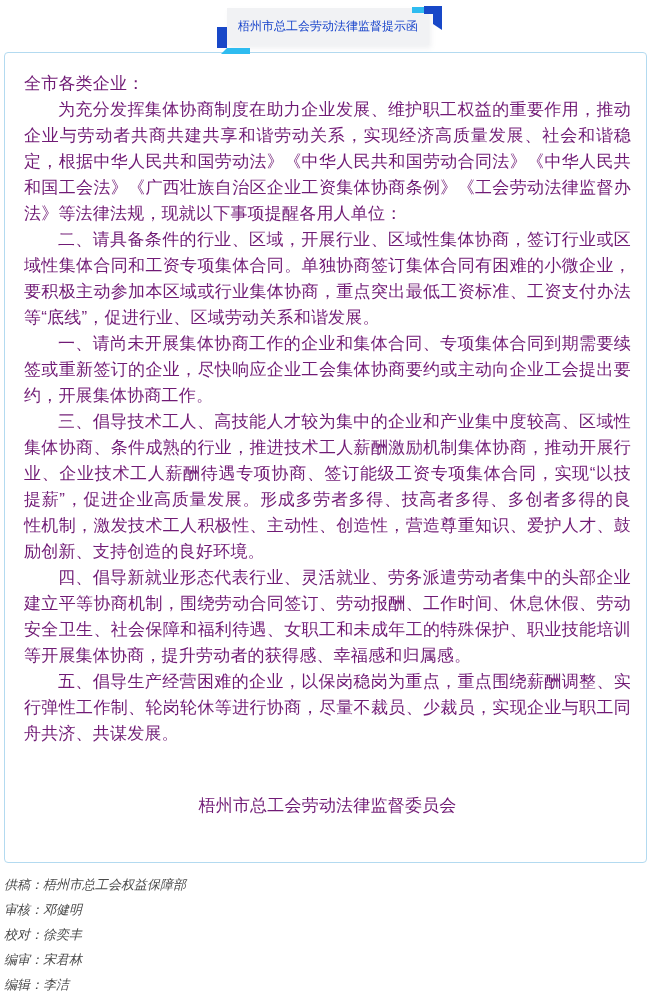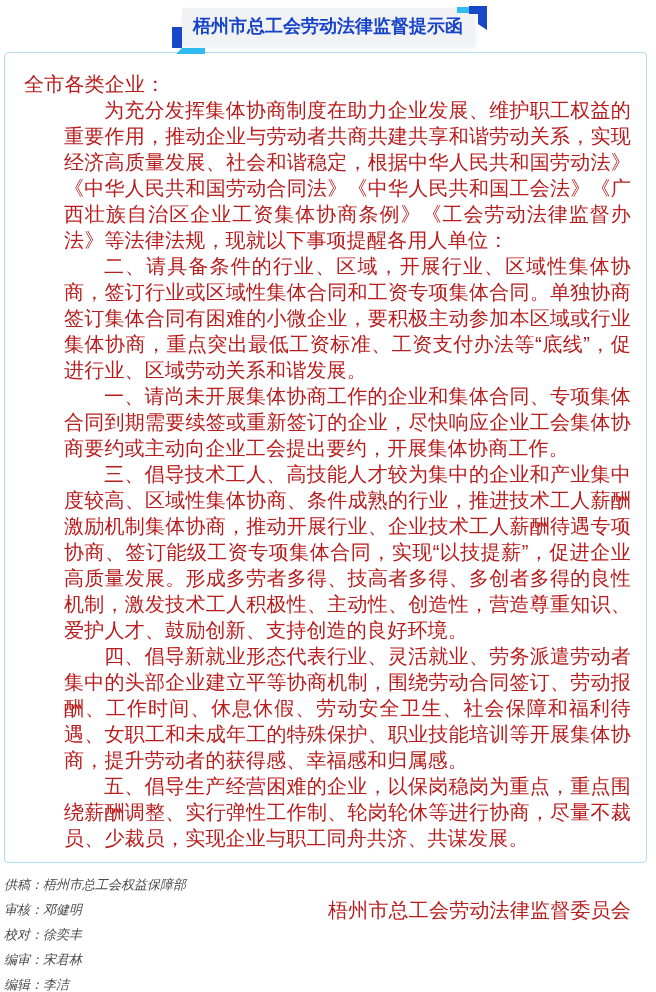--- a/index.html
+++ b/index.html
@@ -30,8 +30,8 @@
     position: relative;
     background: #f1f2f4;
     color: #1743cb;
-    font-size: 18px;
-    font-weight: bold;
+    font-size: 12px;
+    font-weight: normal;
     line-height: 21px;
     padding: 8px 11px;
     white-space: nowrap;

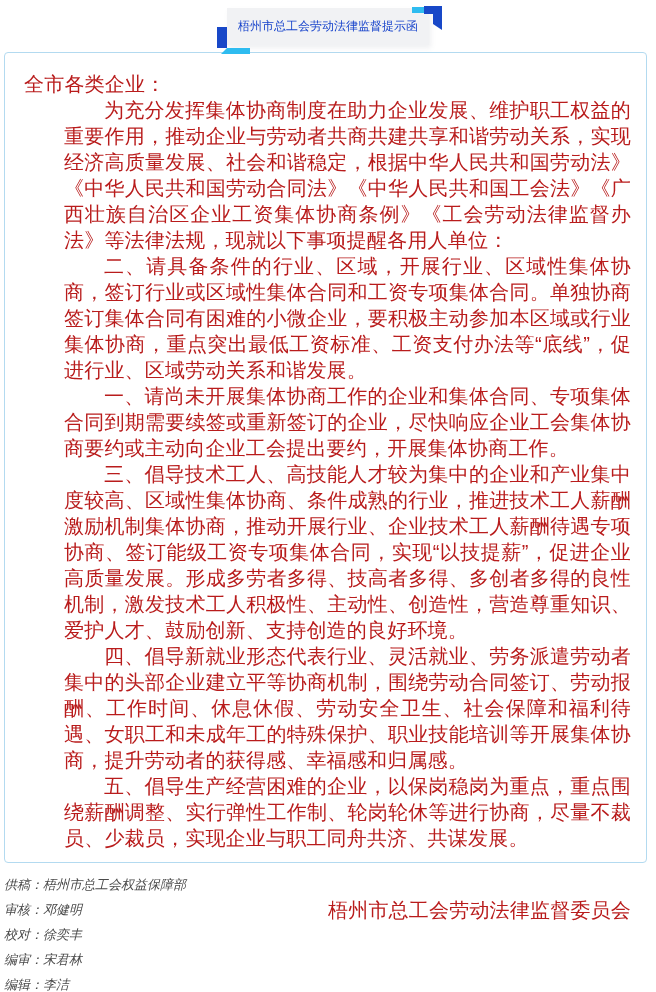--- a/index.html
+++ b/index.html
@@ -81,9 +81,9 @@
   }
   .letter-box p {
     margin: 0;
-    font-size: 20px;
+    font-size: 17px;
     line-height: 26px;
-    color: #b91c1c;
+    color: #701a75;
     text-align: justify;
     letter-spacing: 0.2px;
   }

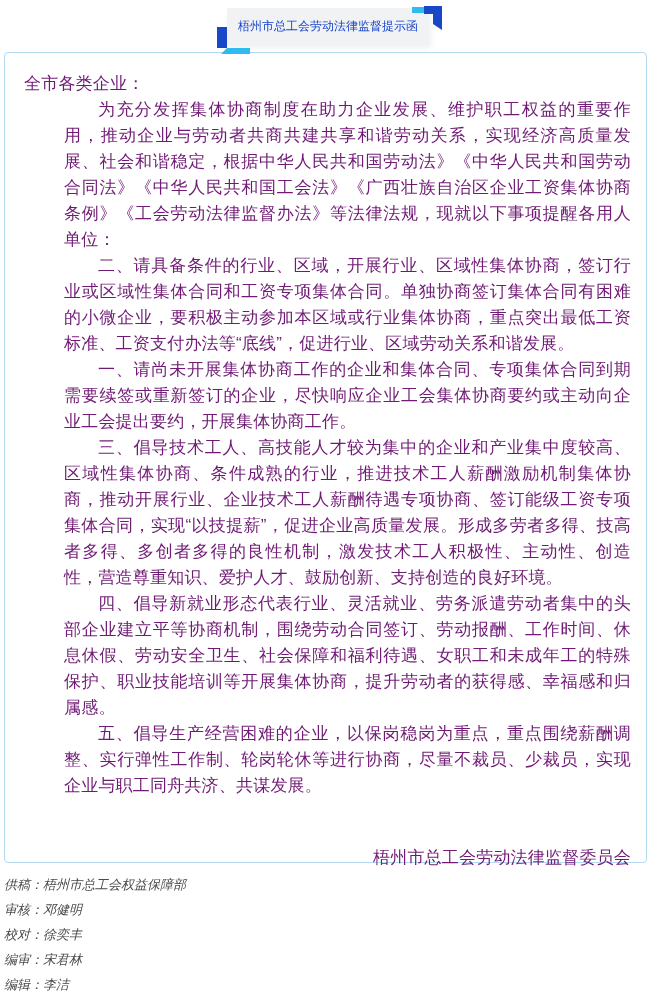--- a/index.html
+++ b/index.html
@@ -87,7 +87,7 @@
     text-align: justify;
     letter-spacing: 0.2px;
   }
-  .letter-box p.indent { text-indent: 2em; margin-left: 40px; }
+  .letter-box p.indent { text-indent: 2em; }
 
   .signature {
     margin-top: 46px;

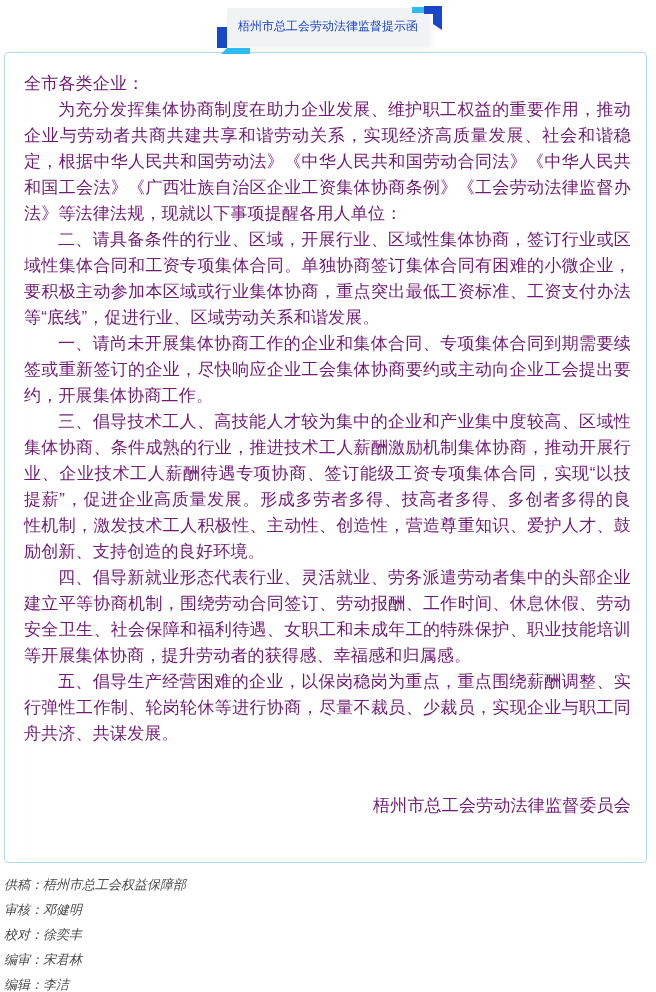--- a/index.html
+++ b/index.html
@@ -93,7 +93,7 @@
     margin-top: 46px;
     text-align: center;
   }
-  .signature p { text-align: right; }
+  .signature p { text-align: center; }
 
   
   .credits {

